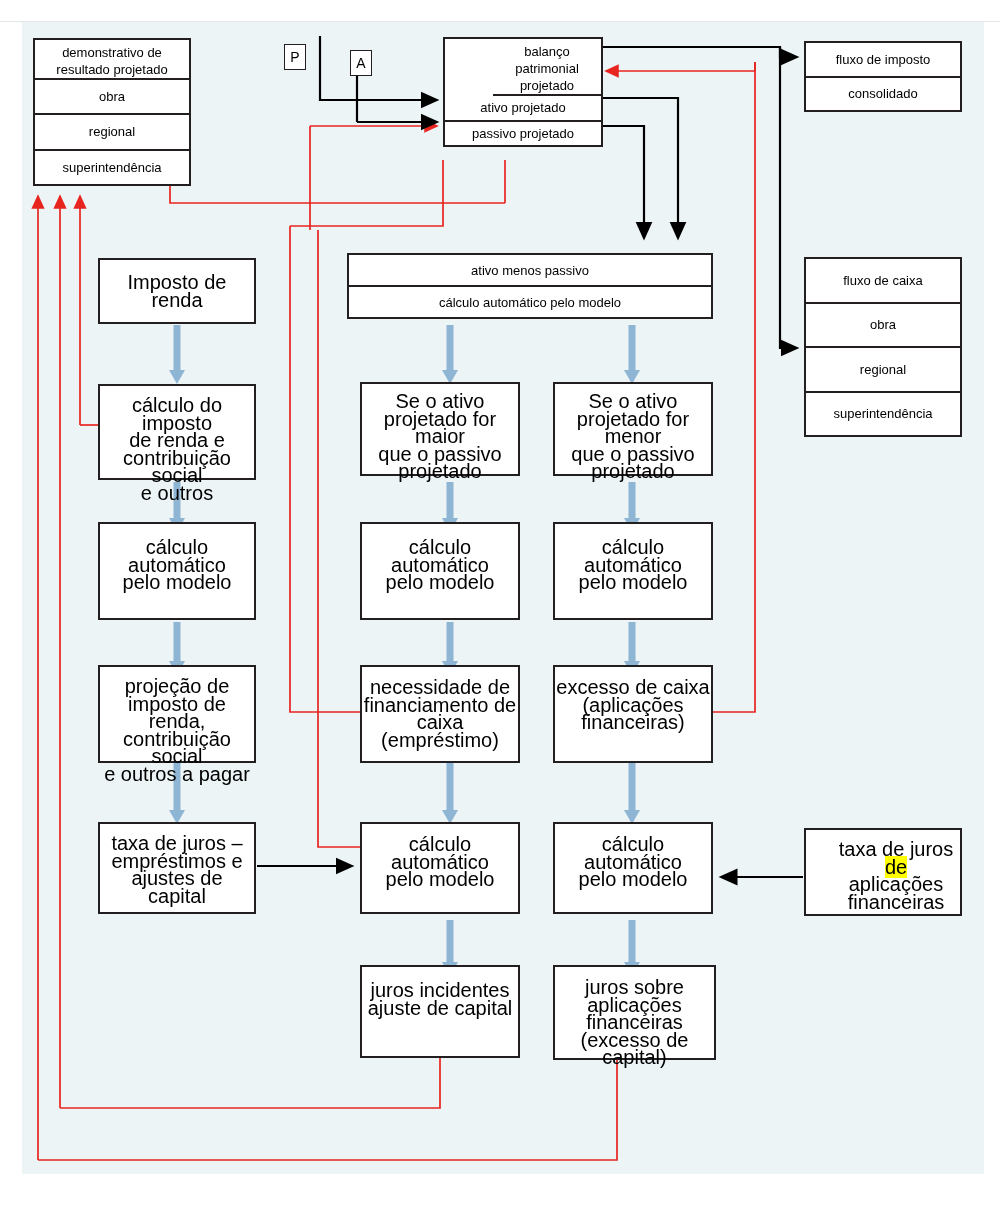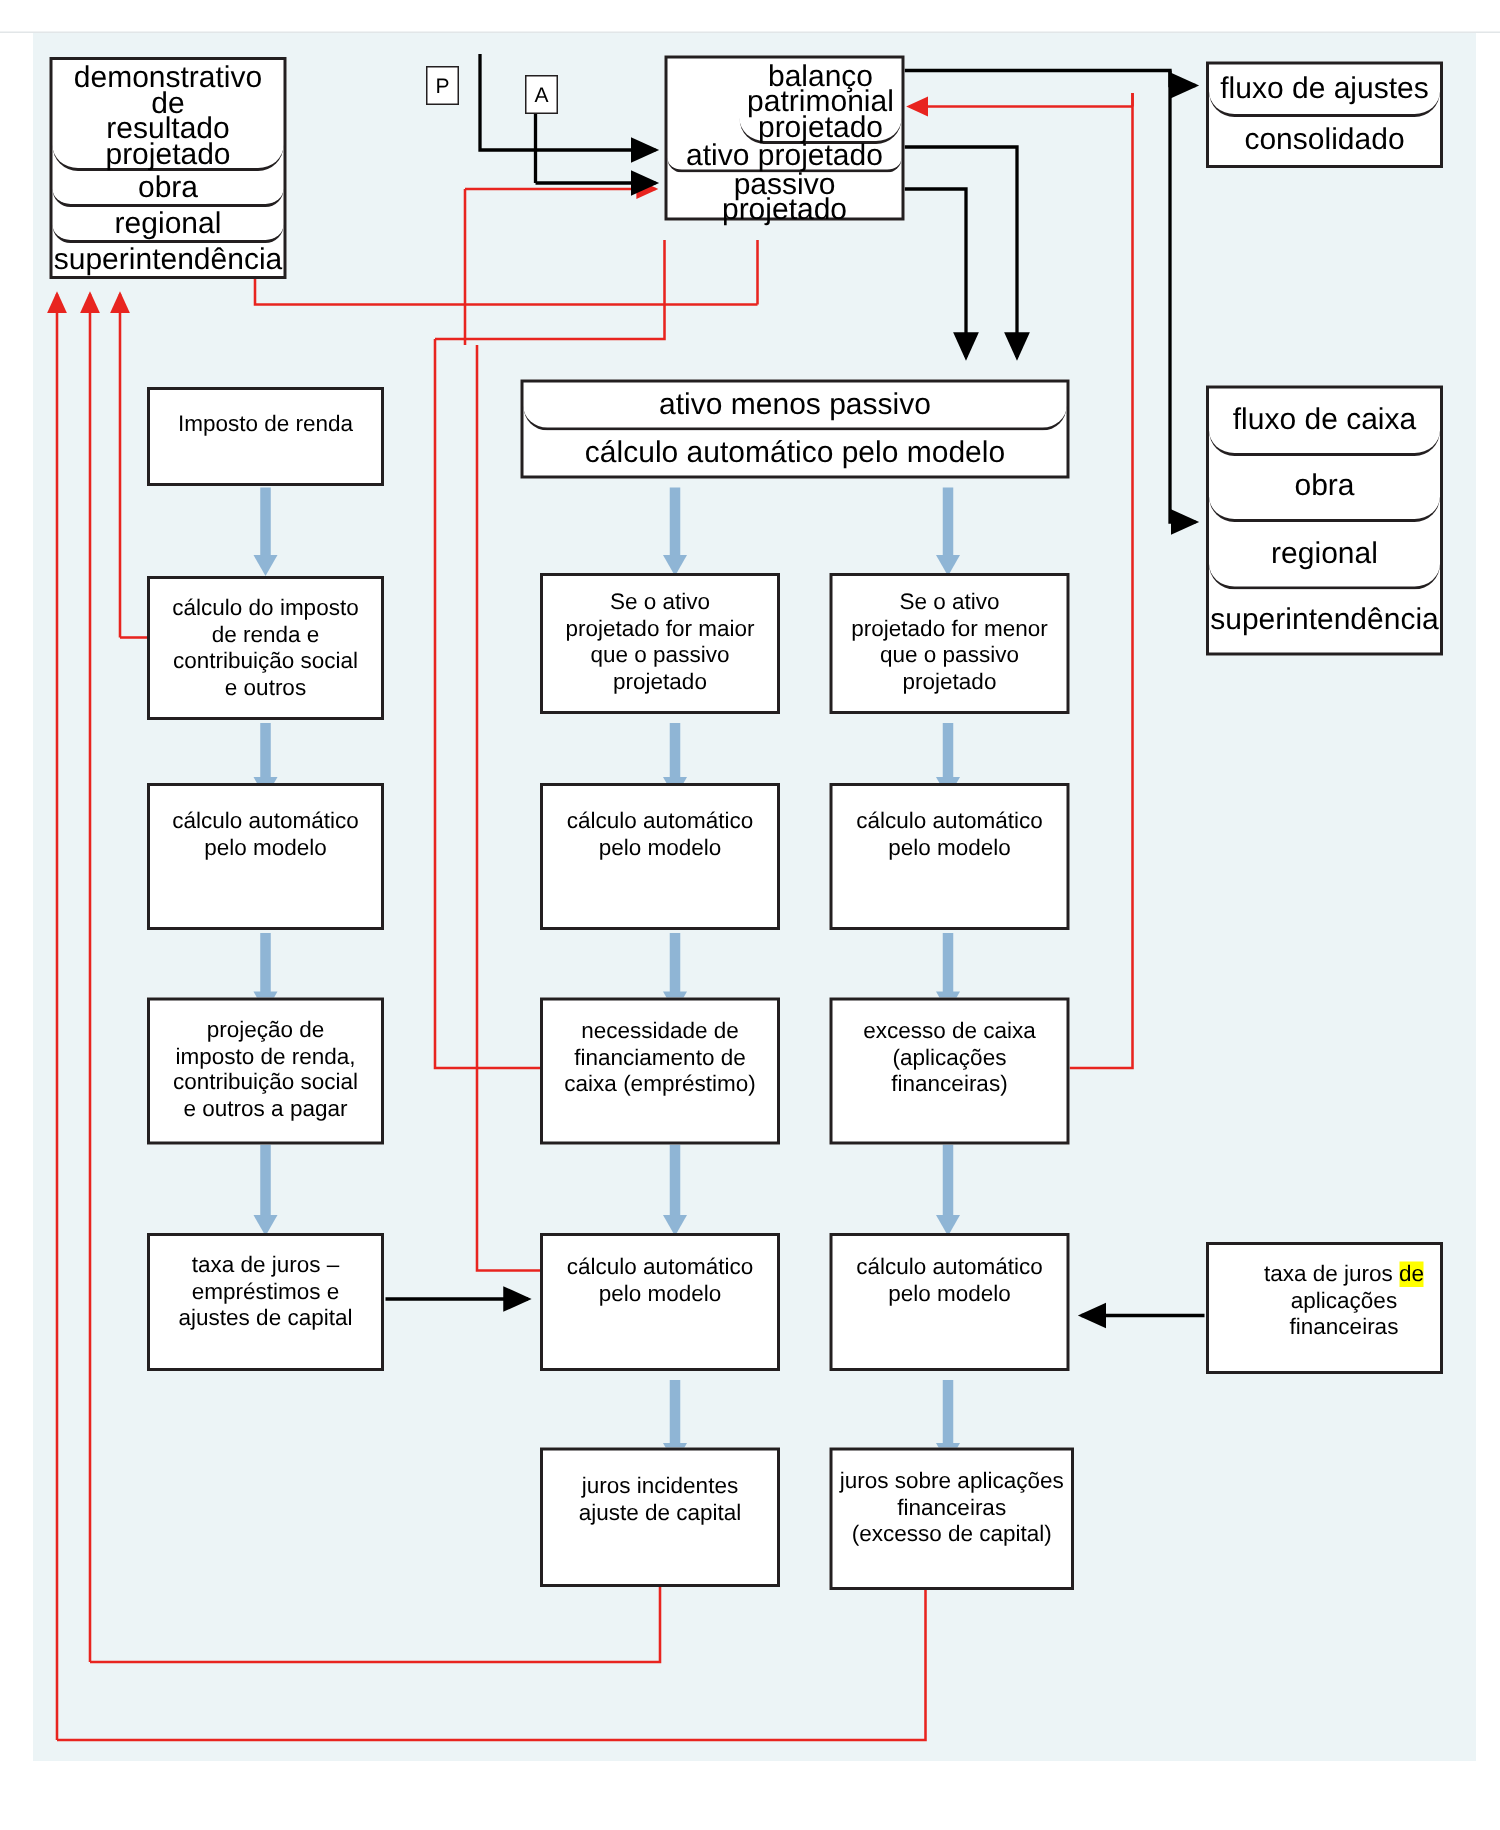--- a/index.html
+++ b/index.html
@@ -16,7 +16,7 @@
   .stack{position:absolute;background:#ffffff;border:2px solid #231f20;box-sizing:border-box;
          display:flex;flex-direction:column;}
   .stack .row{flex:1;border-bottom:2px solid #231f20;display:flex;align-items:center;
-              justify-content:center;text-align:center;font-size:20px;line-height:17px;color:#000;border-radius:17px;}
+              justify-content:center;text-align:center;font-size:13px;line-height:17px;color:#000;}
   .stack .row:last-child{border-bottom:none;}
   .stack .row.top-al{align-items:flex-start;padding-top:4px;}
   .tiny{position:absolute;background:#ffffff;border:1.6px solid #231f20;box-sizing:border-box;

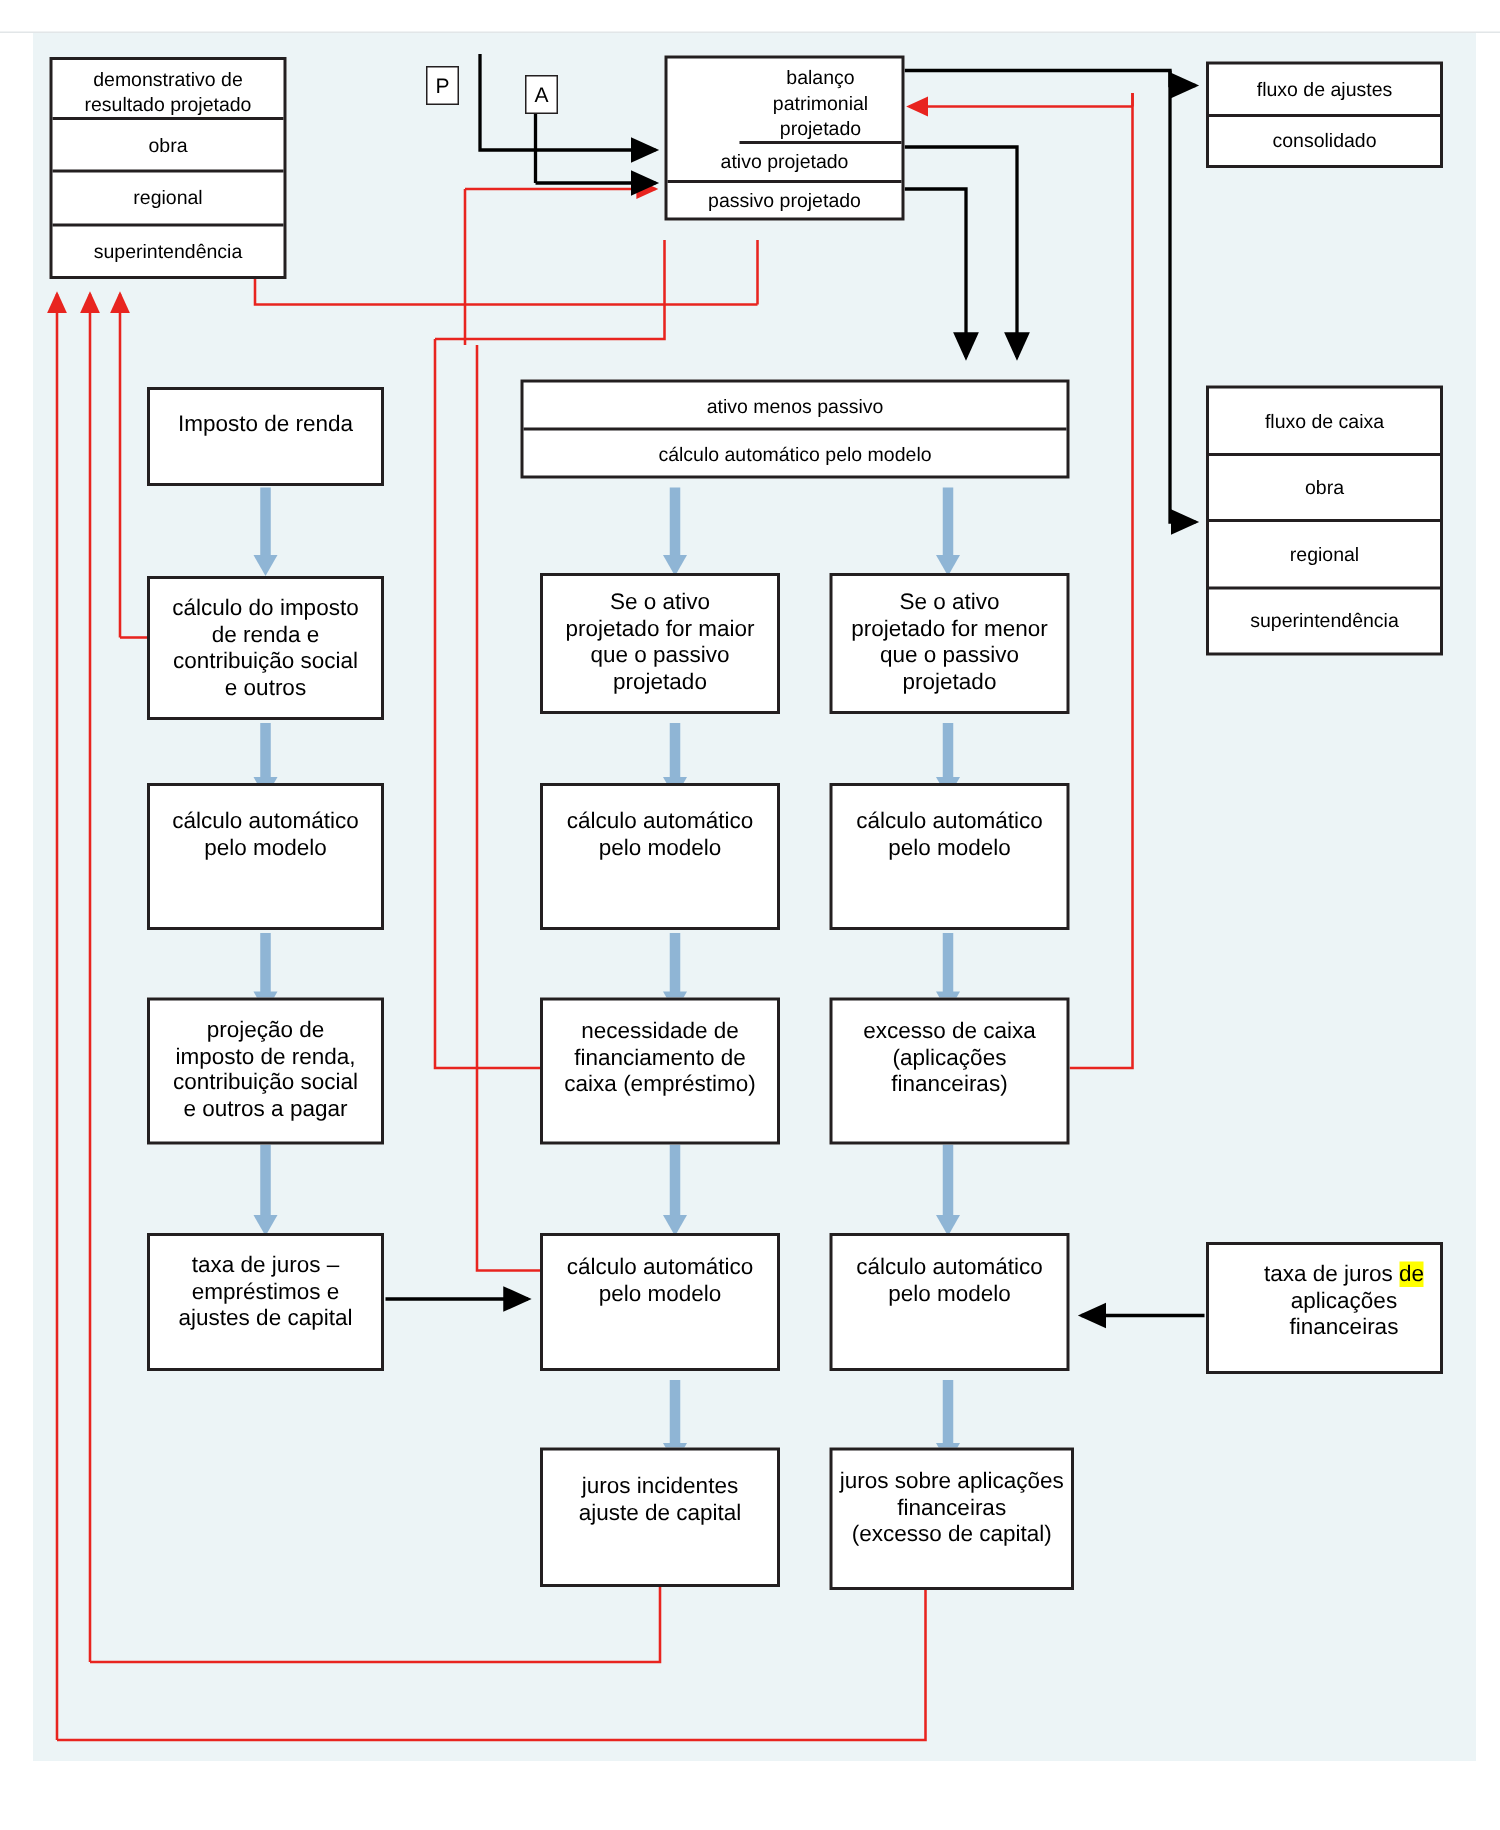--- a/index.html
+++ b/index.html
@@ -144,7 +144,7 @@
   </div>
 
   <div class="stack" style="left:804px;top:41px;width:158px;height:71px;">
-    <div class="row cell-pad">fluxo de ajustes</div>
+    <div class="row cell-pad">fluxo de imposto</div>
     <div class="row cell-pad">consolidado</div>
   </div>
 

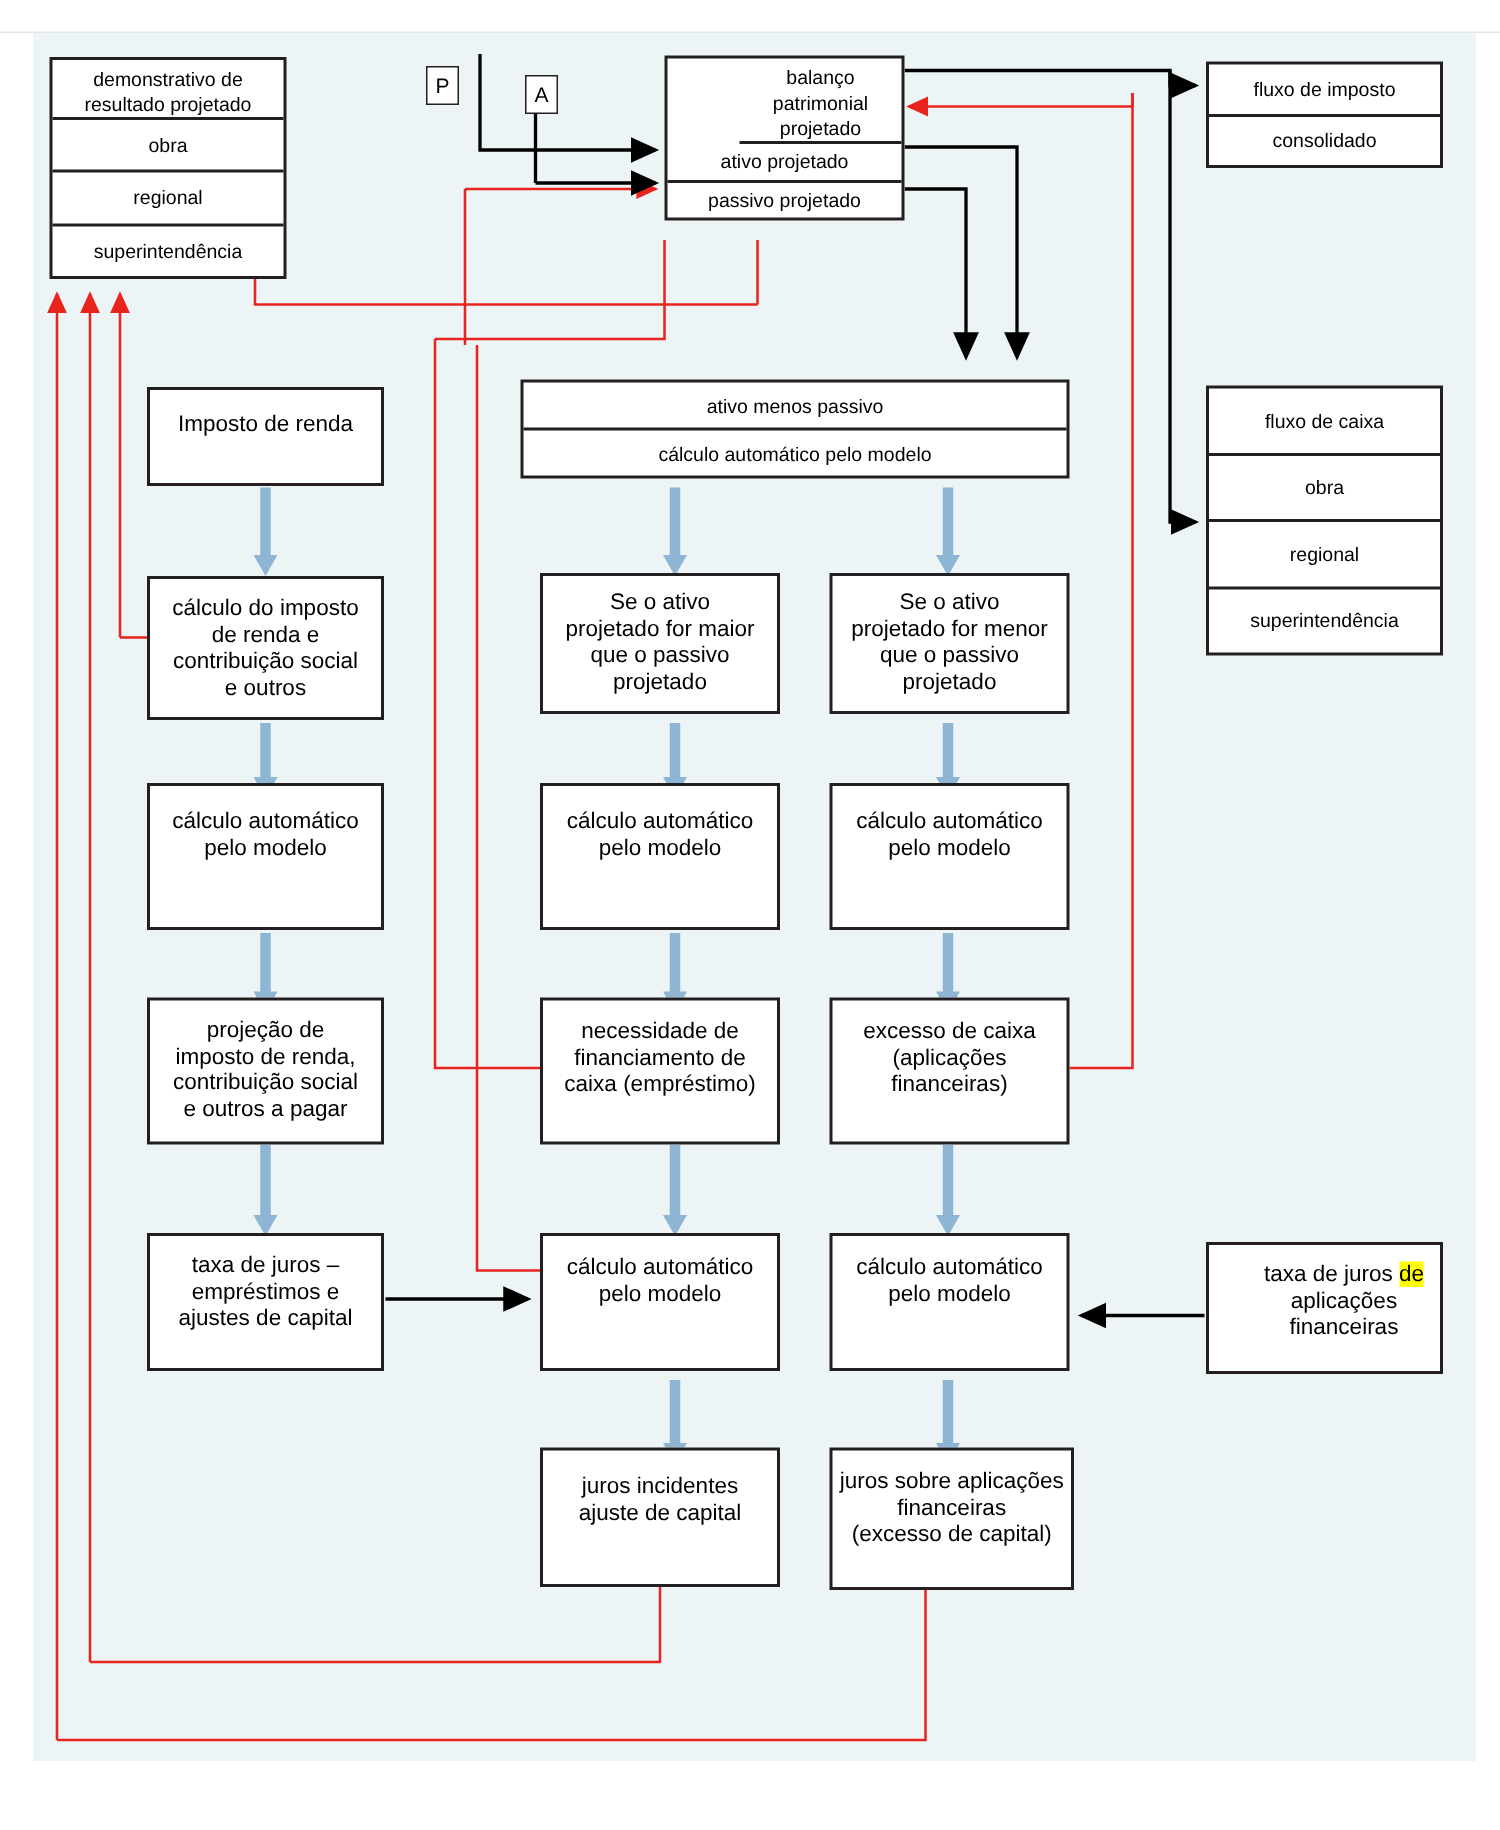--- a/index.html
+++ b/index.html
@@ -12,7 +12,7 @@
 
   .node{position:absolute;background:#ffffff;border:2px solid #231f20;box-sizing:border-box;}
   .node .txt{position:absolute;left:0;right:0;text-align:center;color:#000;
-             font-size:15px;line-height:17.5px;}
+             font-size:20px;line-height:17.5px;}
   .stack{position:absolute;background:#ffffff;border:2px solid #231f20;box-sizing:border-box;
          display:flex;flex-direction:column;}
   .stack .row{flex:1;border-bottom:2px solid #231f20;display:flex;align-items:center;

